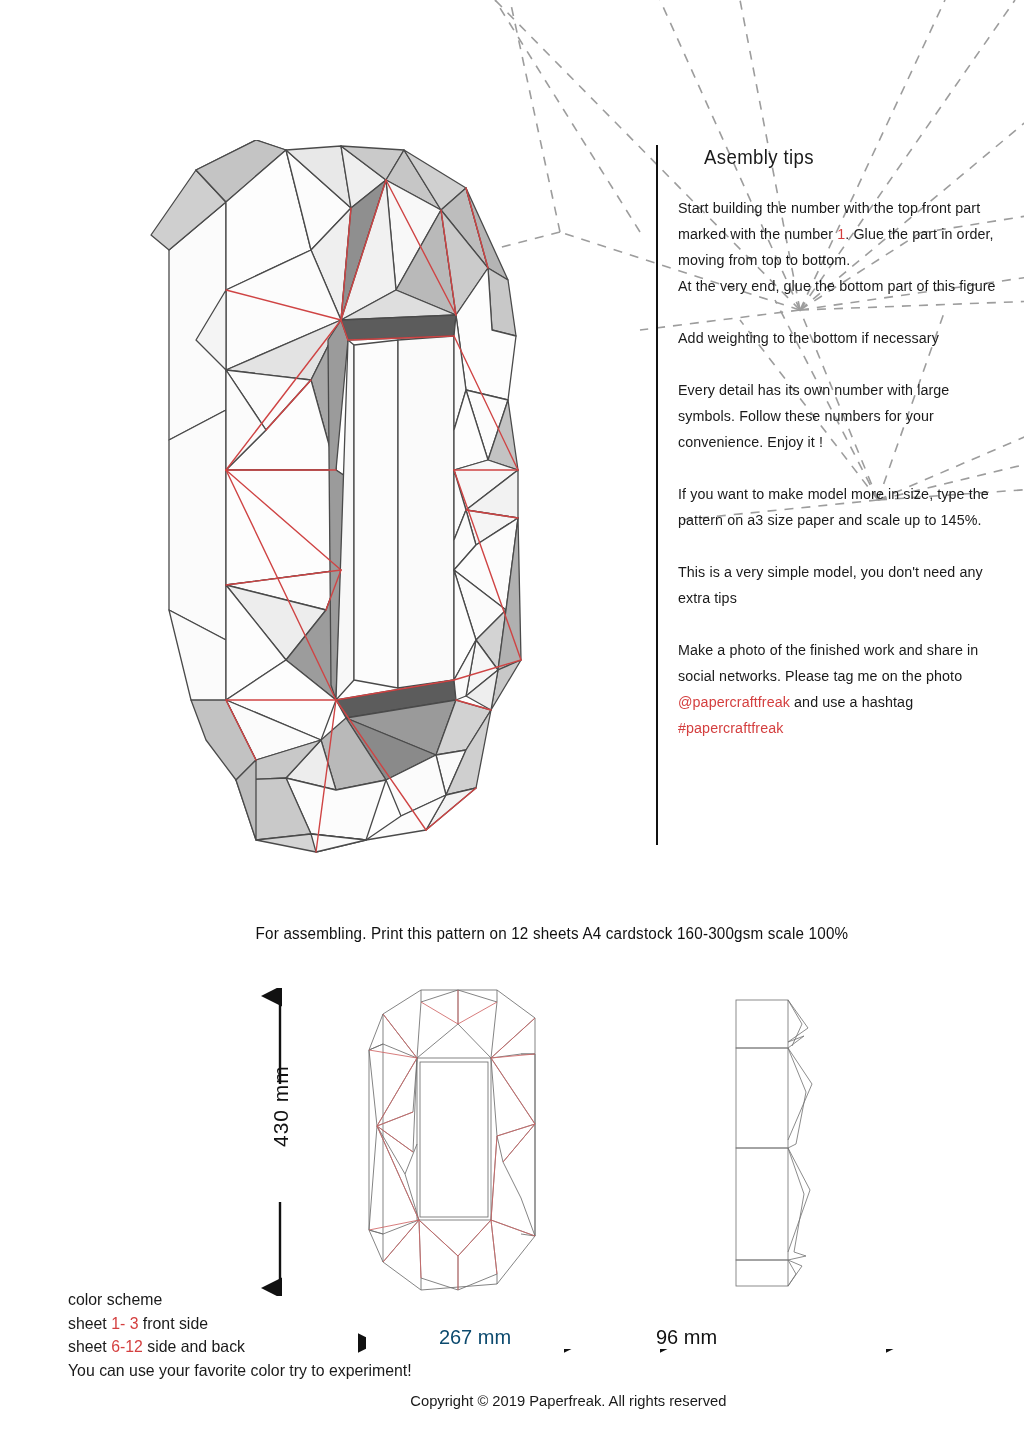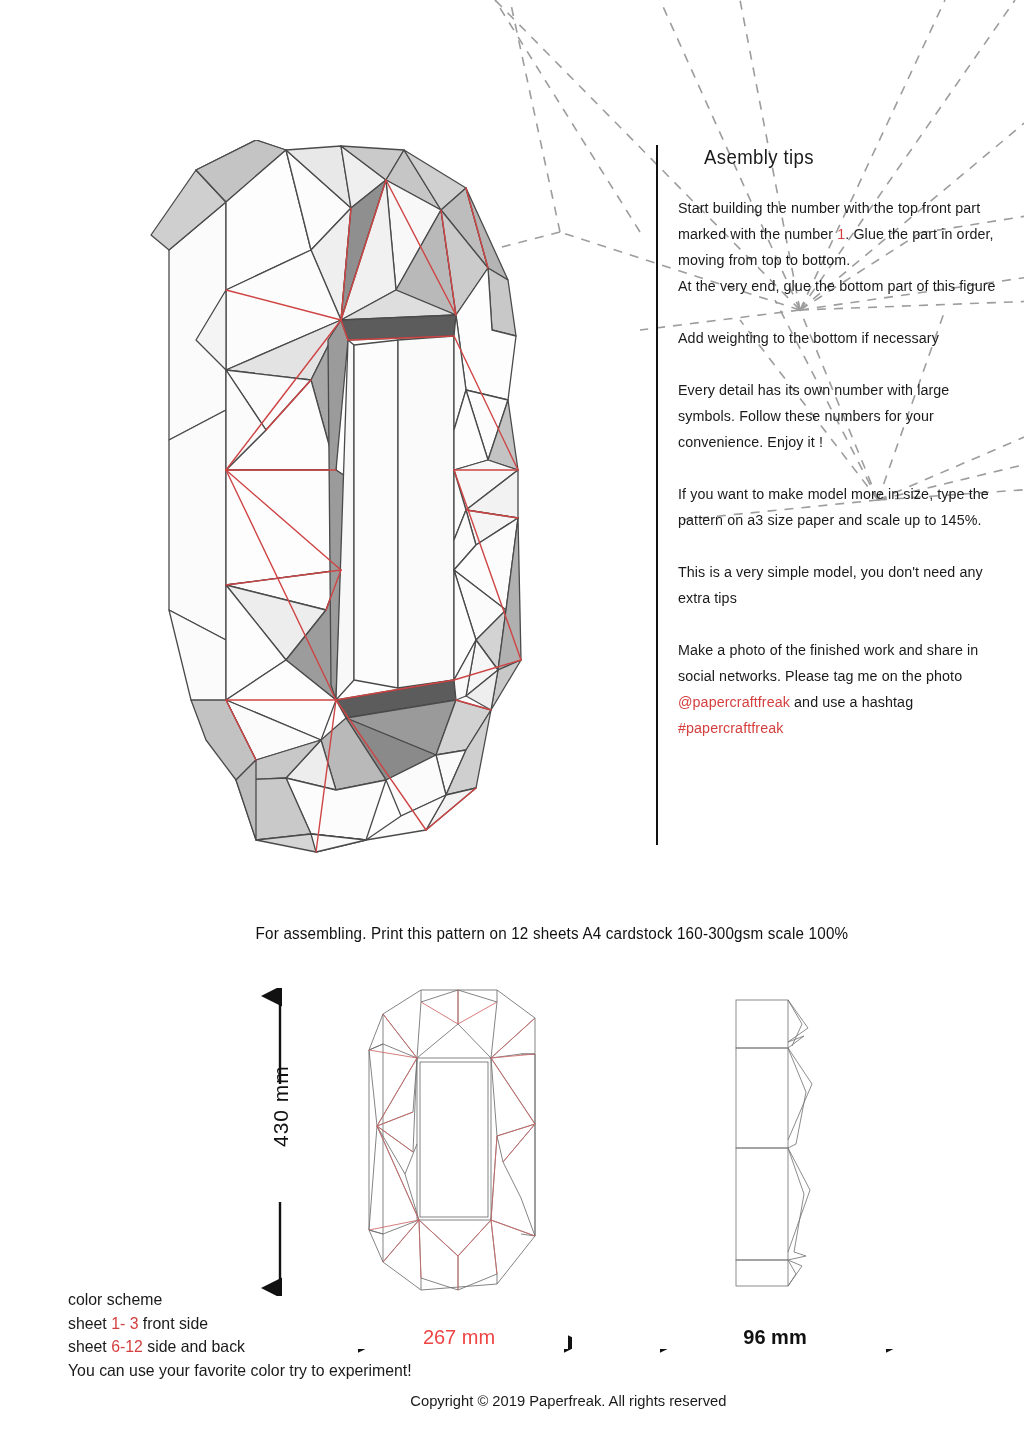--- a/index.html
+++ b/index.html
@@ -61,8 +61,8 @@
   
   #dim-h1{position:absolute;left:314px;top:1330px;width:218px;height:26px;}
   #dim-h1-label{
-    position:absolute;left:310px;top:1326px;width:218px;text-align:center;
-    font-size:20px;color:#ef4444;background:#fff;
+    position:absolute;left:326px;top:1326px;width:218px;text-align:center;
+    font-size:20px;color:#0c4a6e;background:#fff;
   }
   #dim-h2{position:absolute;left:616px;top:1330px;width:238px;height:26px;}
   #dim-h2-label{

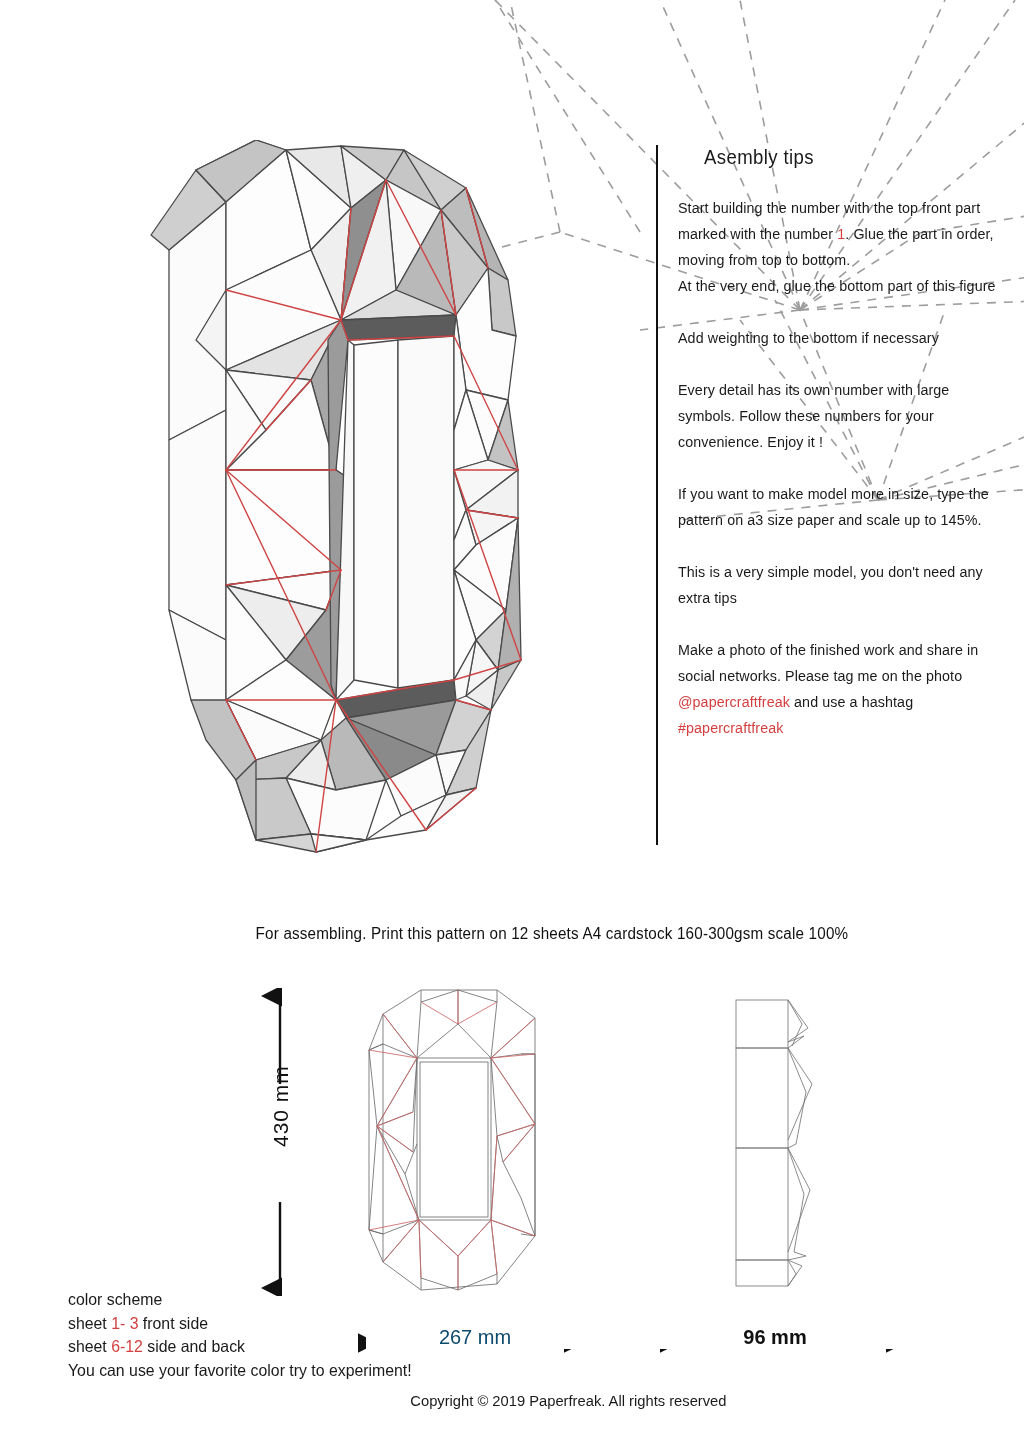--- a/index.html
+++ b/index.html
@@ -66,8 +66,8 @@
   }
   #dim-h2{position:absolute;left:616px;top:1330px;width:238px;height:26px;}
   #dim-h2-label{
-    position:absolute;left:616px;top:1326px;width:238px;text-align:center;
-    font-size:20px;color:#111;background:#fff;font-weight:bold;
+    position:absolute;left:616px;top:1326px;width:238px;text-align:left;
+    font-size:20px;color:#111;background:#fff;
   }
 
   

